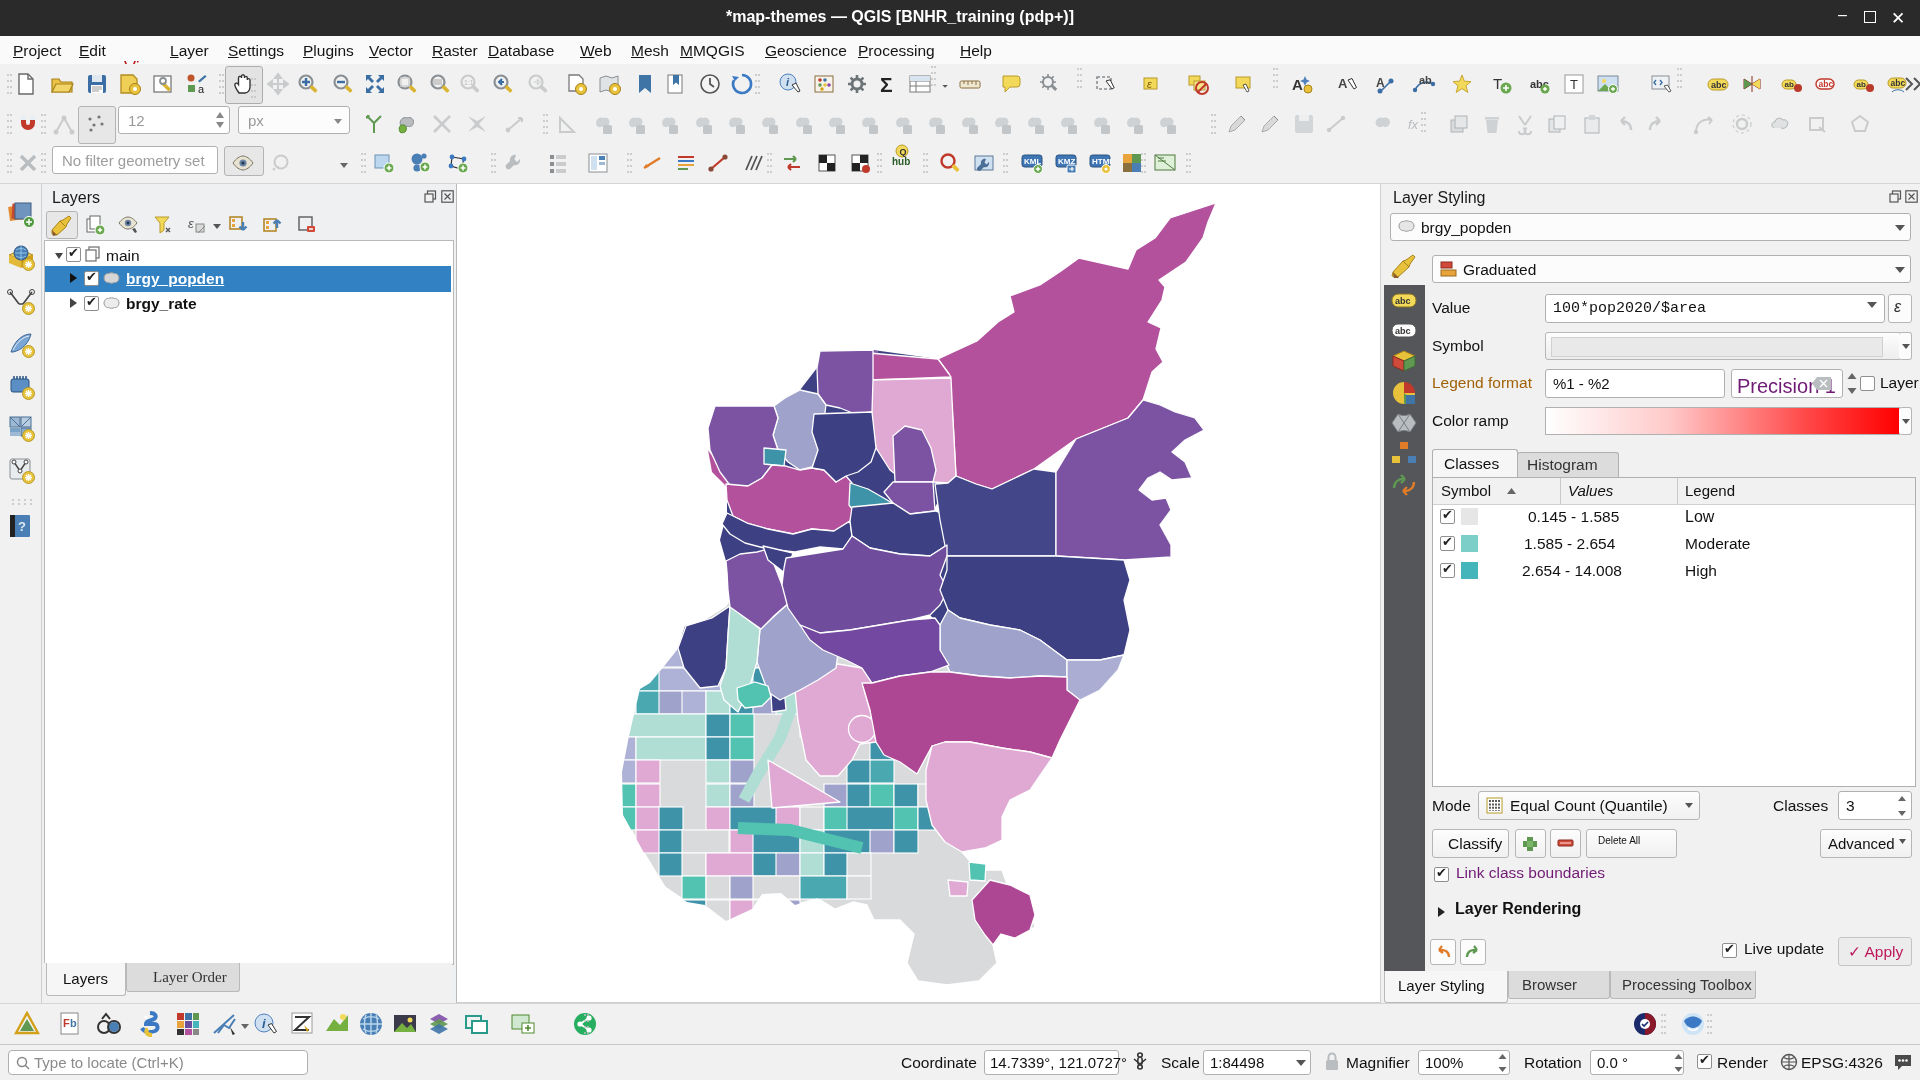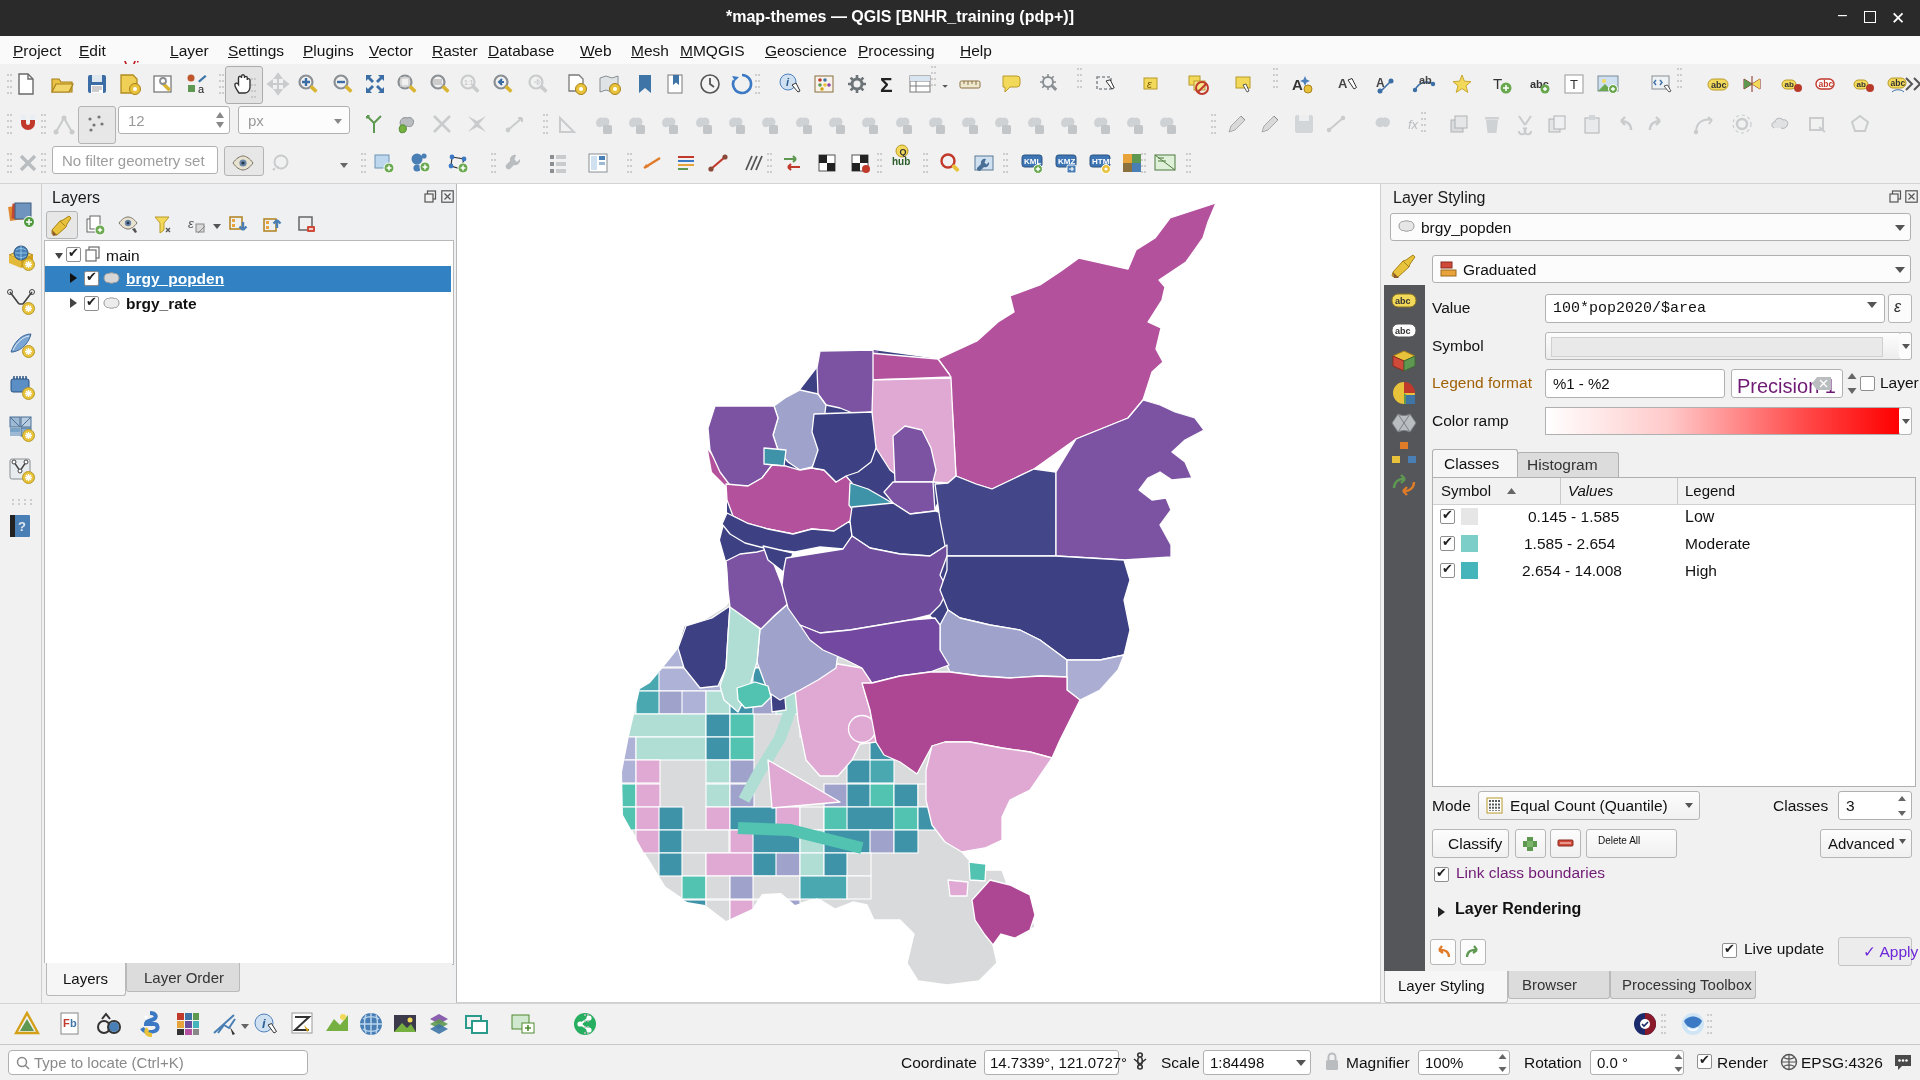--- a/index.html
+++ b/index.html
@@ -1373,7 +1373,7 @@
 <div class="cb on" style="left:1722px;top:943px;"></div>
 <div class="t" style="position:absolute;left:1744px;top:940px;font-size:15.5px;color:#111;">Live update</div>
 <div style="position:absolute;left:1838px;top:937px;width:74px;height:29px;background:#ececec;border:1px solid #c4c4c4;border-radius:3px;box-sizing:border-box;"></div>
-<div class="t" style="position:absolute;left:1848px;top:943px;font-size:15.5px;color:#6d28d9;margin-left:15px;">✓ Apply</div>
+<div class="t" style="position:absolute;left:1848px;top:943px;font-size:15.5px;color:#be185d;">✓ Apply</div>
 <div style="position:absolute;left:1381px;top:971px;width:539px;height:32px;background:#f1f1f1;"></div>
 <div style="position:absolute;left:1384px;top:971px;width:122px;height:31px;background:#f6f6f6;border:1px solid #b9b9b9;border-top:none;border-radius:0 0 3px 3px;"></div>
 <div class="t" style="position:absolute;left:1398px;top:977px;font-size:15px;color:#111;">Layer Styling</div>

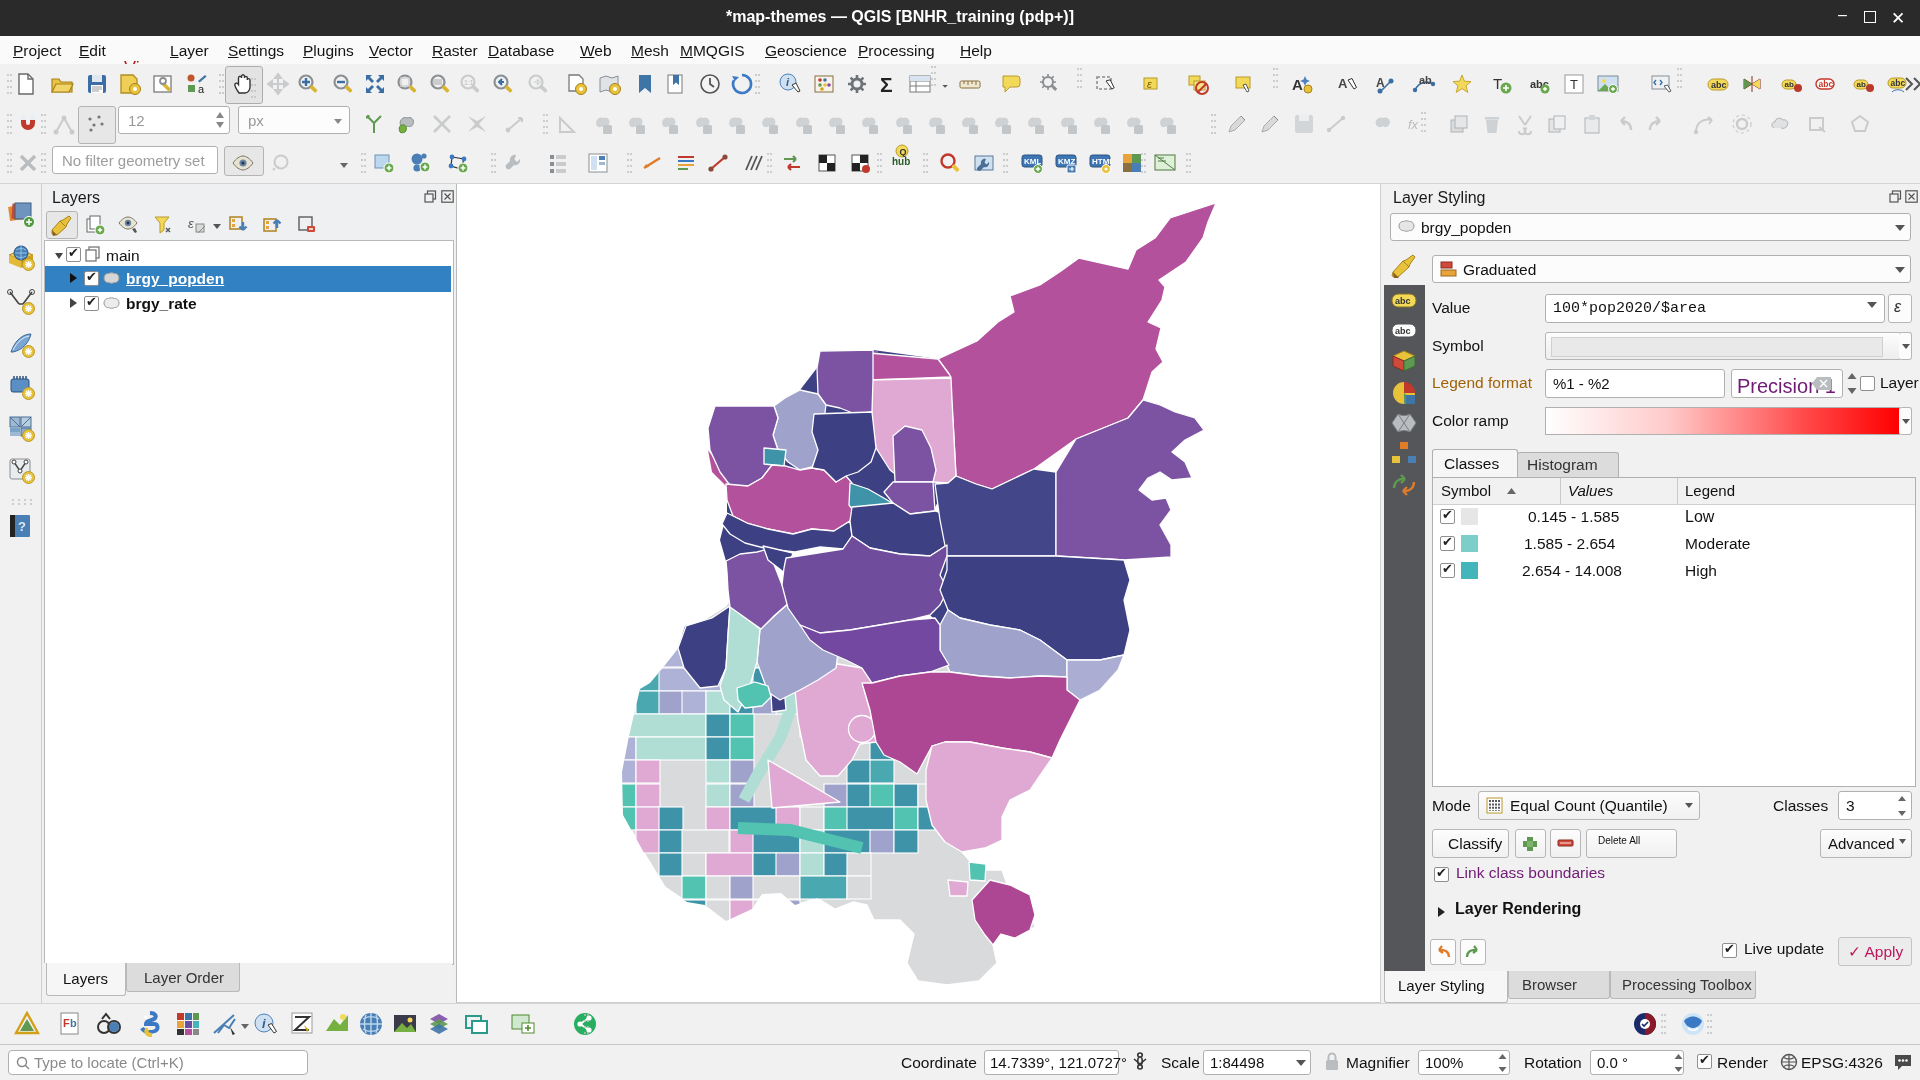--- a/index.html
+++ b/index.html
@@ -1048,7 +1048,7 @@
 <div style="position:absolute;left:46px;top:963px;width:78px;height:32px;background:#f6f6f6;border:1px solid #b9b9b9;border-top:none;border-radius:0 0 3px 3px;"></div>
 <div class="t" style="position:absolute;left:63px;top:970px;font-size:15px;color:#111;">Layers</div>
 <div style="position:absolute;left:126px;top:963px;width:112px;height:28px;background:#dcdcdc;border:1px solid #b9b9b9;border-top:none;border-radius:0 0 3px 3px;"></div>
-<div class="t" style="position:absolute;left:144px;top:969px;font-size:15px;color:#333;">Layer Order</div>
+<div class="t" style="position:absolute;left:153px;top:969px;font-size:15px;color:#333;font-family:Liberation Serif, serif;">Layer Order</div>
 <div style="position:absolute;left:456px;top:184px;width:924px;height:819px;background:#fff;border-left:1px solid #b9b9b9;border-bottom:1px solid #cfcfcf;box-sizing:border-box;"></div>
 <svg style="position:absolute;left:456px;top:184px;" width="924" height="819" viewBox="456 184 924 819">
     <clipPath id="sclip">

